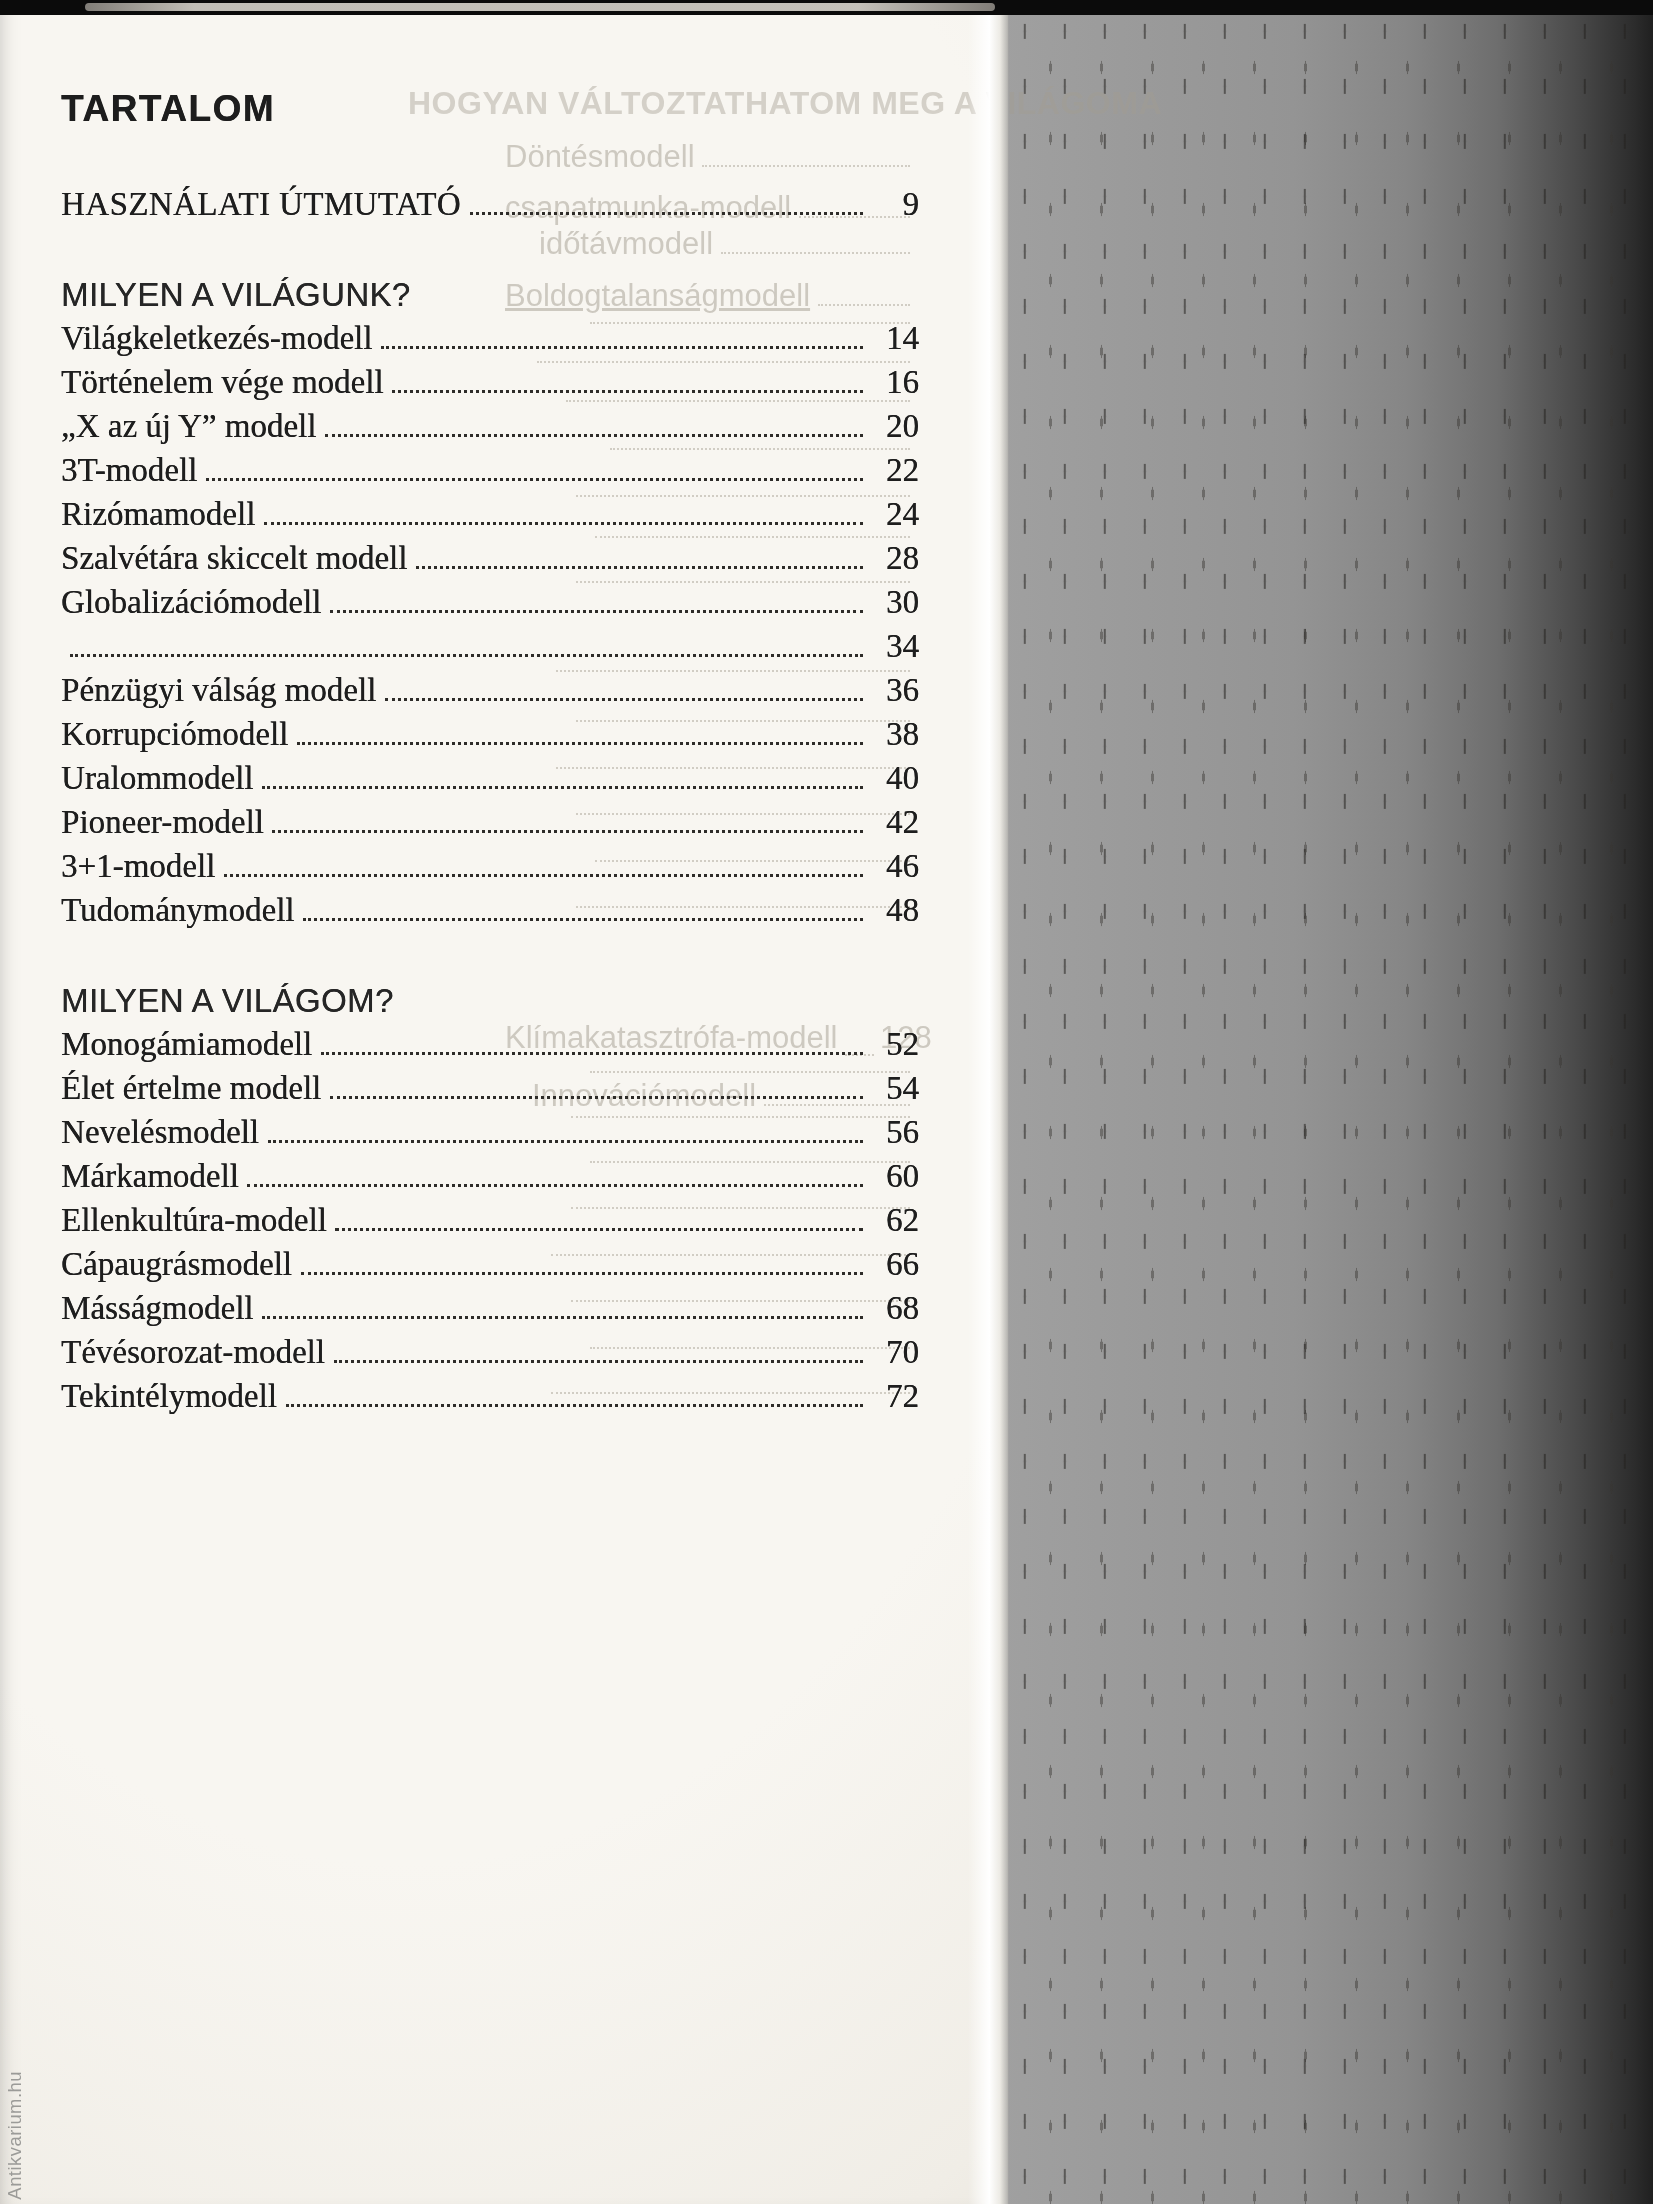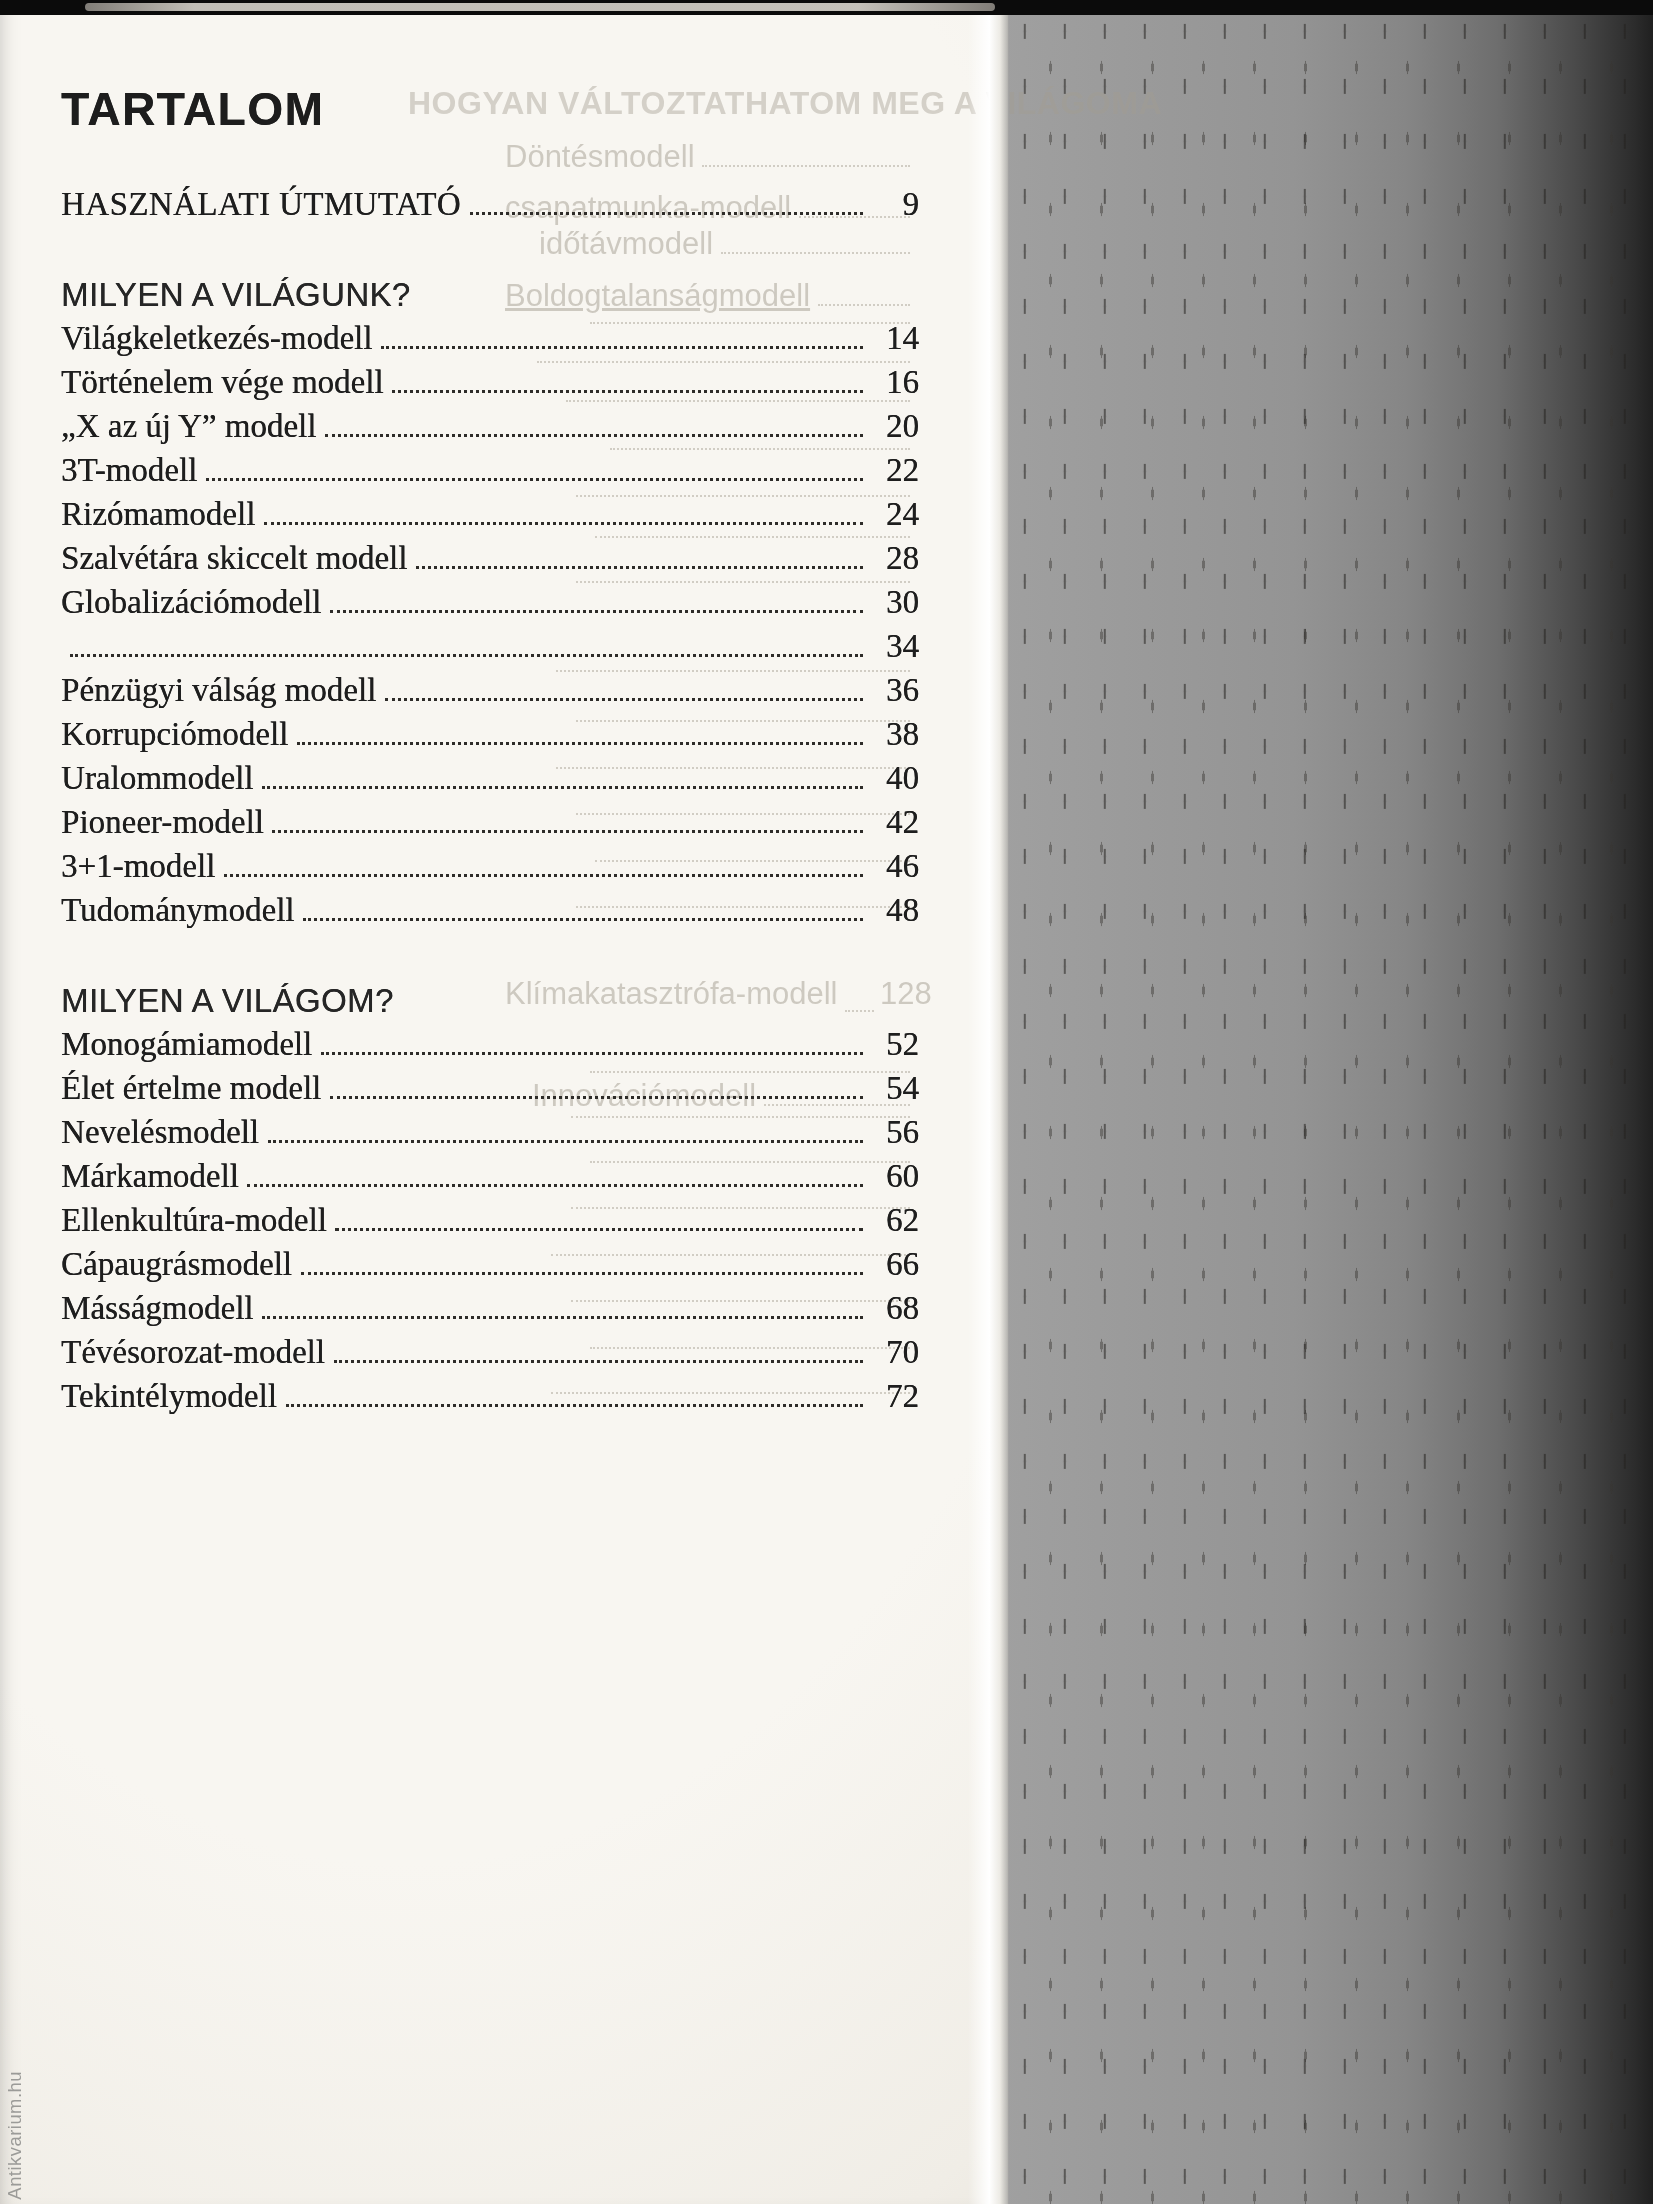--- a/index.html
+++ b/index.html
@@ -37,7 +37,7 @@
 
   
   .title{
-    margin:82px 0 0 61px;font-size:46px;font-weight:700;letter-spacing:1.5px;
+    margin:82px 0 0 61px;font-size:37px;font-weight:700;letter-spacing:1.5px;
     color:#1d1d1d;line-height:54px;position:relative;z-index:2;
     text-shadow:0.3px 0 0 currentColor;
   }

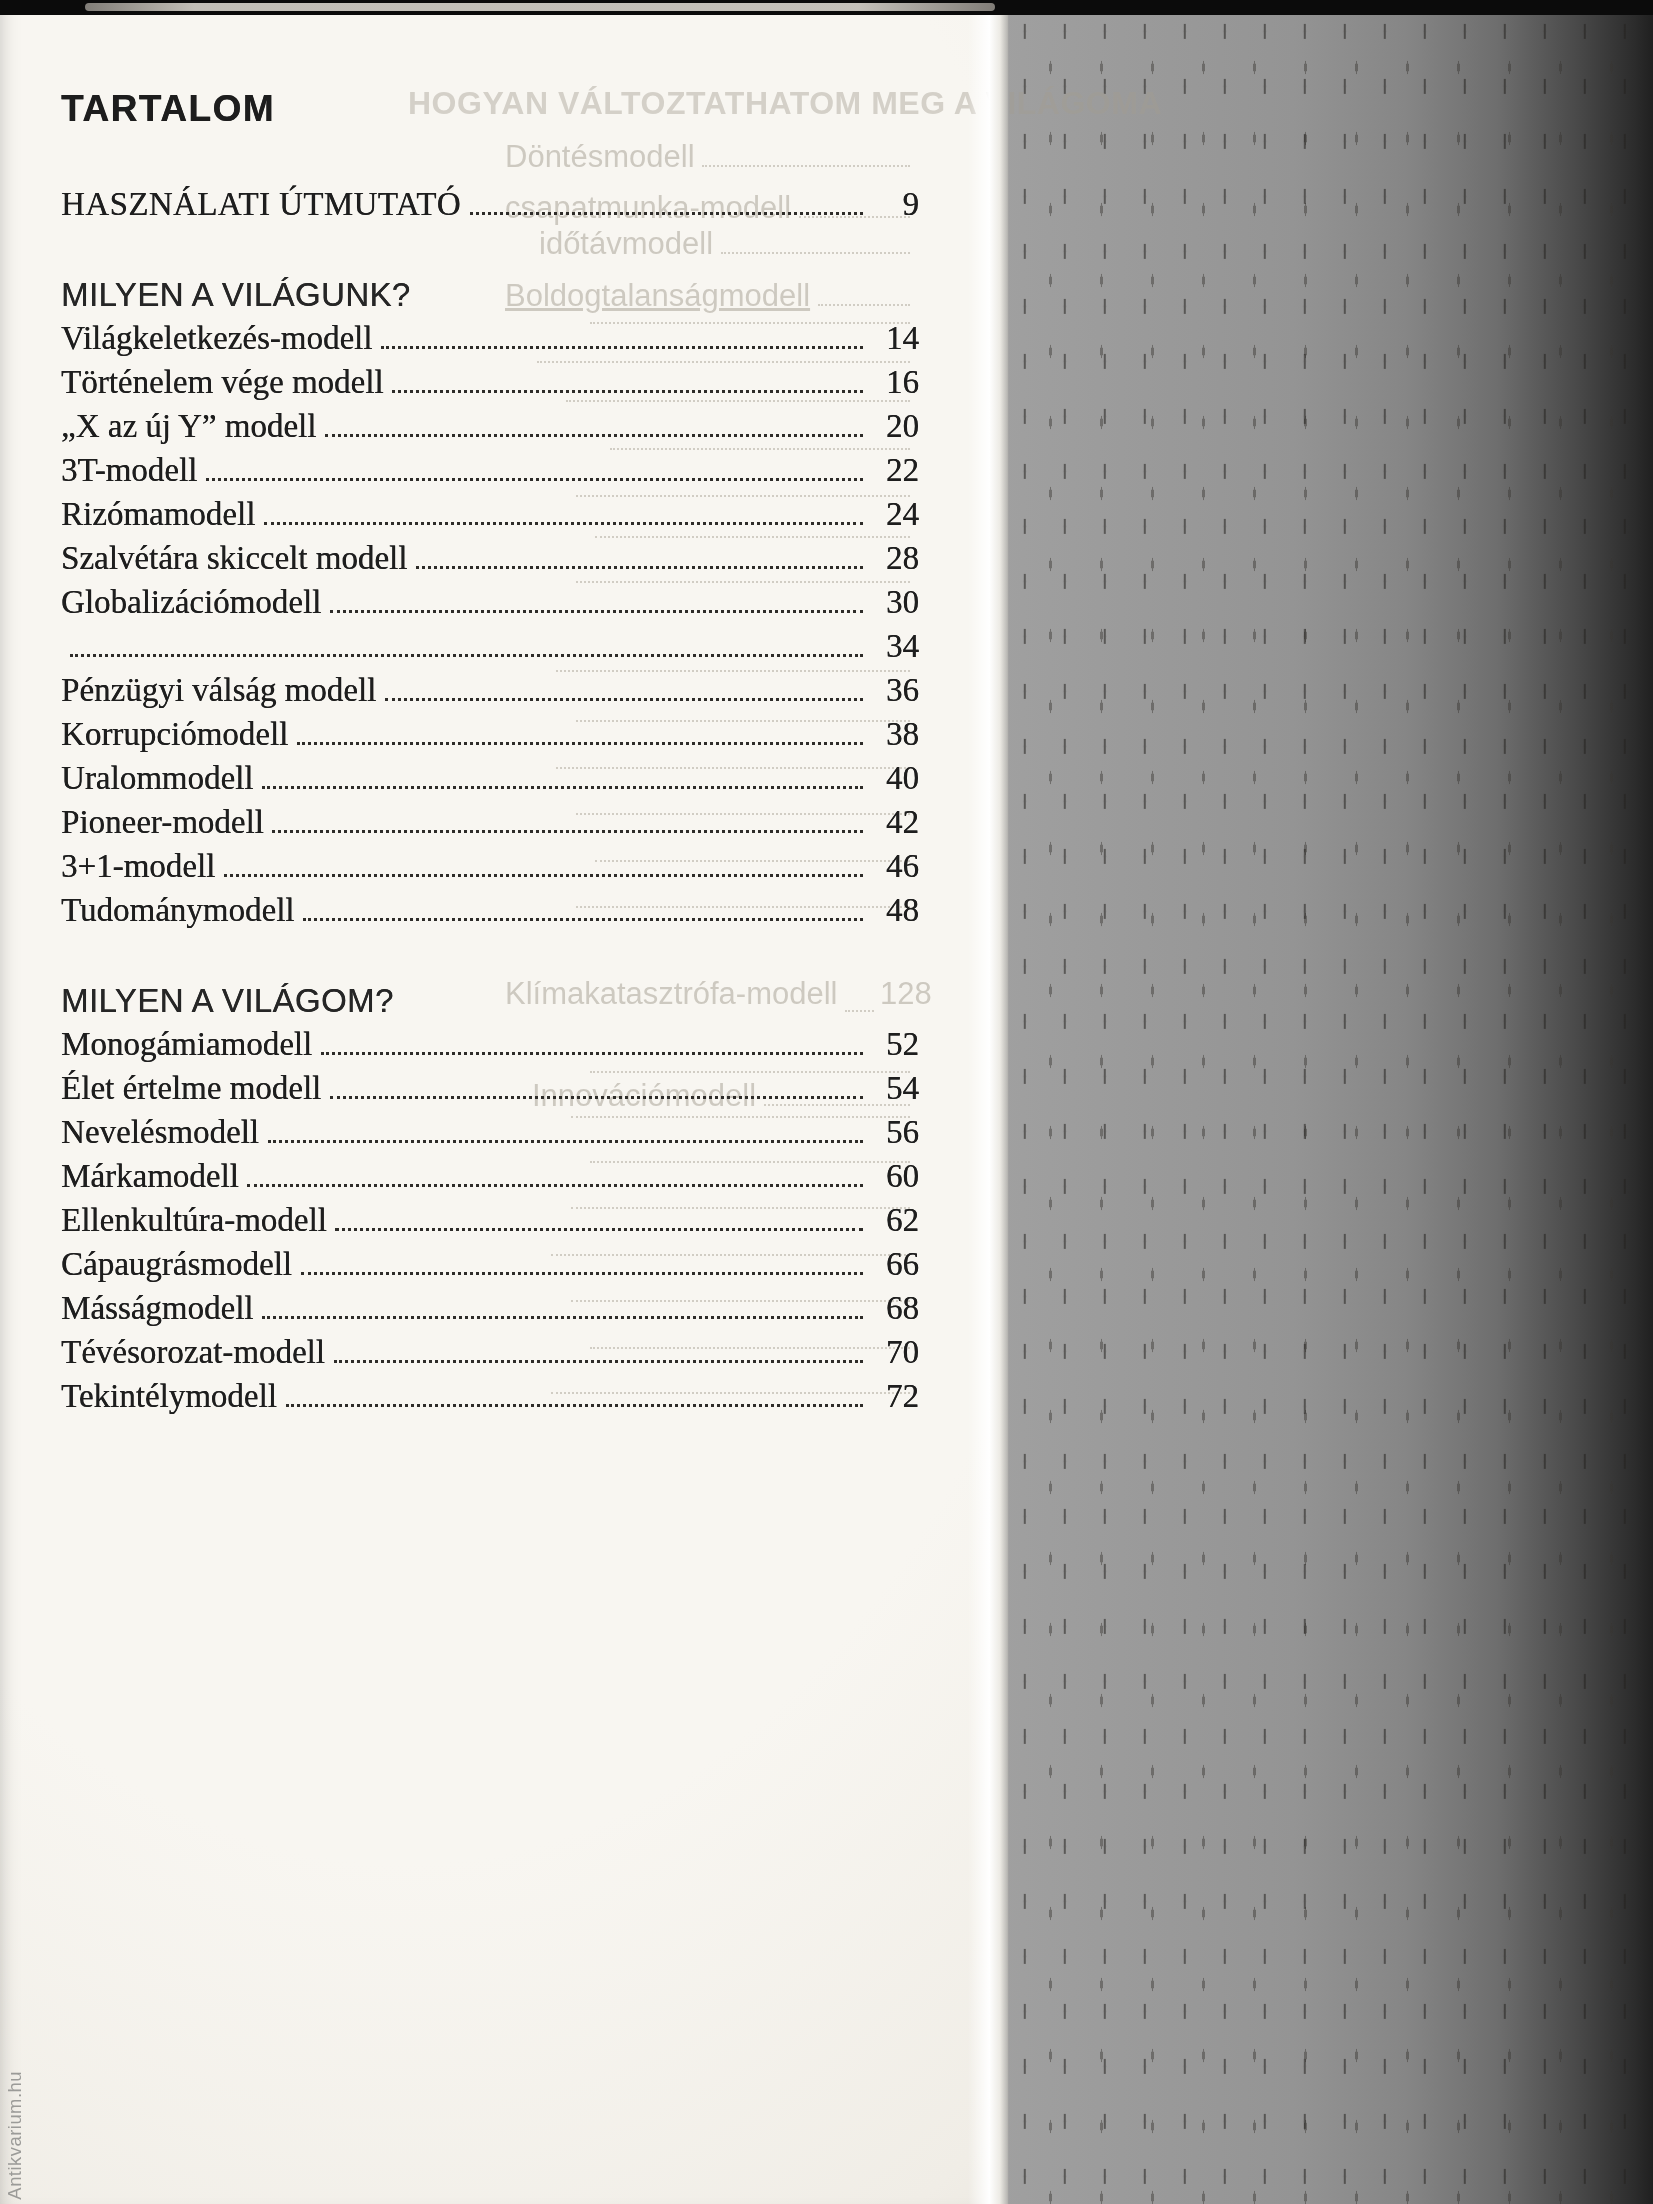--- a/index.html
+++ b/index.html
@@ -137,7 +137,7 @@
         <div class="ghost" style="top: 902px; left: 568px;">
           <span class="g-dots"></span>
         </div>
-        <div class="ghost" style="top: 976px; left: 505px; align-items: flex-end;">
+        <div class="ghost" style="top: 1020px; left: 505px; align-items: flex-end;">
           <span class="g-label">Klímakatasztrófa-modell</span>
           <span class="g-dots"></span>
           <span class="g-pg">128</span>

